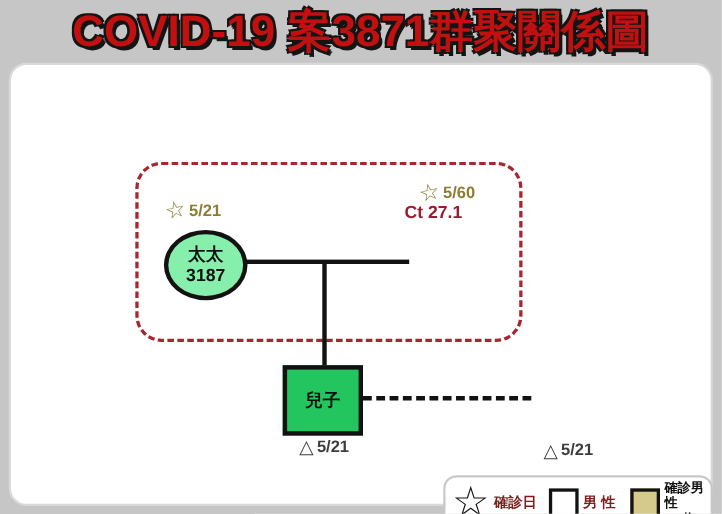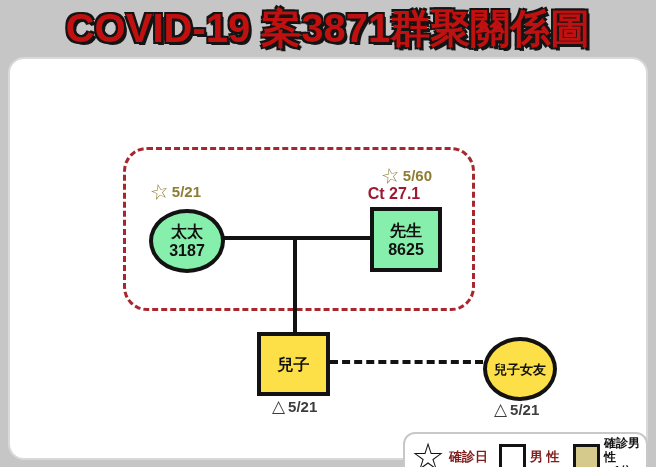--- a/index.html
+++ b/index.html
@@ -130,10 +130,6 @@
       <span>5/60</span>
     </div>
     <div class="ct-line">Ct 27.1</div>
-    <div class="node confirmed node-husband">
-      <span>先生</span>
-      <span>8625</span>
-    </div>
 
     <div class="node node-son">
       <span>兒子</span>

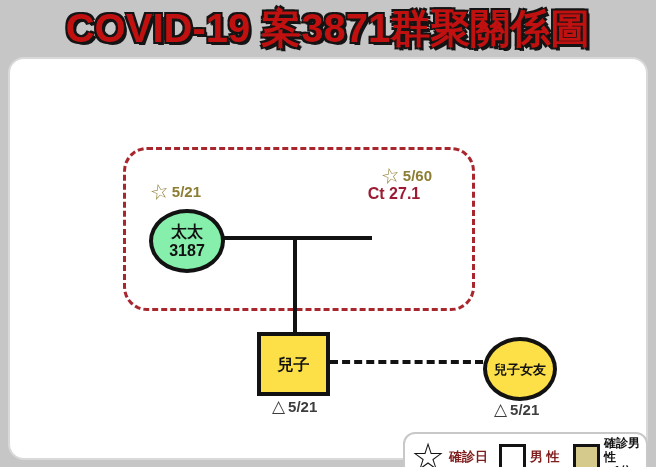--- a/index.html
+++ b/index.html
@@ -43,7 +43,7 @@
     position:absolute;display:flex;flex-direction:column;
     align-items:center;justify-content:center;
     border:4px solid #121212;box-sizing:border-box;
-    background:#fde047;color:#111;
+    background:#22c55e;color:#111;
     font-weight:bold;font-size:16px;line-height:19px;
     text-align:center;
   }

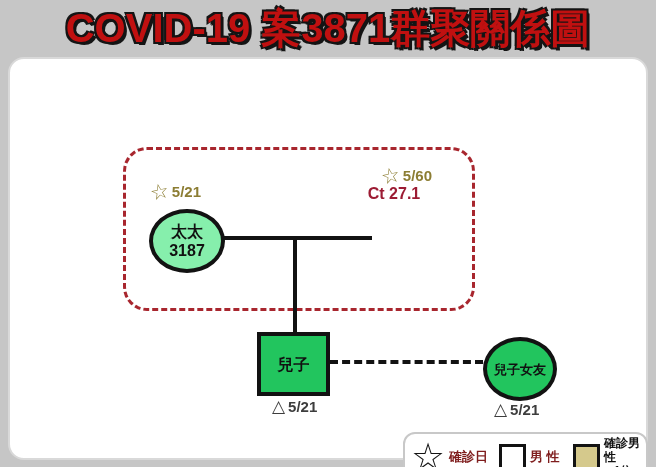--- a/index.html
+++ b/index.html
@@ -139,9 +139,6 @@
       <span>5/21</span>
     </div>
 
-    <div class="node circle node-gf">
-      <span>兒子女友</span>
-    </div>
     <div class="anno anno-gf-tri gray">
       <span class="glyph tri-glyph">△</span>
       <span>5/21</span>

